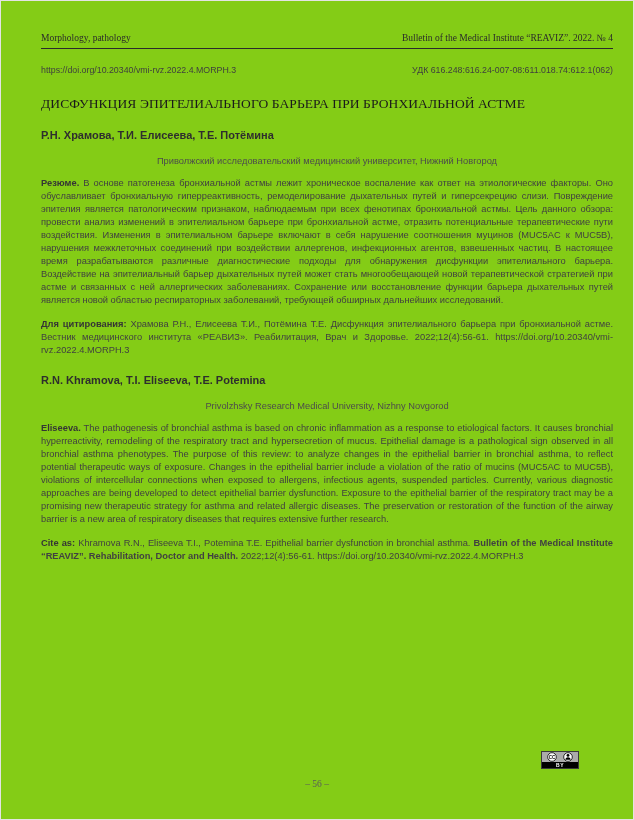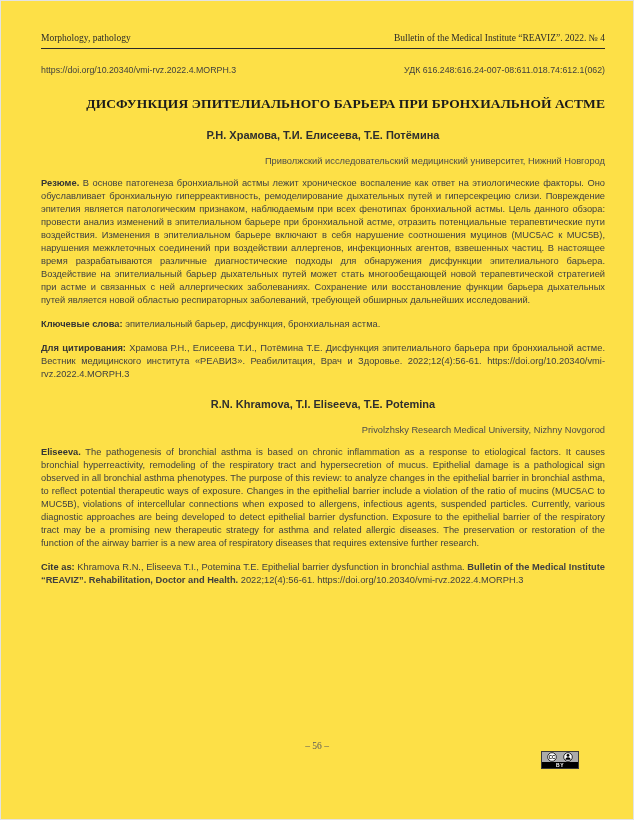--- a/index.html
+++ b/index.html
@@ -13,9 +13,9 @@
   .page {
     position: relative;
     width: 634px; height: 820px;
-    background: #fde047;
+    background: #84cc16;
     border: 1px solid #e3e3e3;
-    padding: 32px 28px 0 40px;
+    padding: 32px 20px 0 40px;
   }
   
   .running-head {

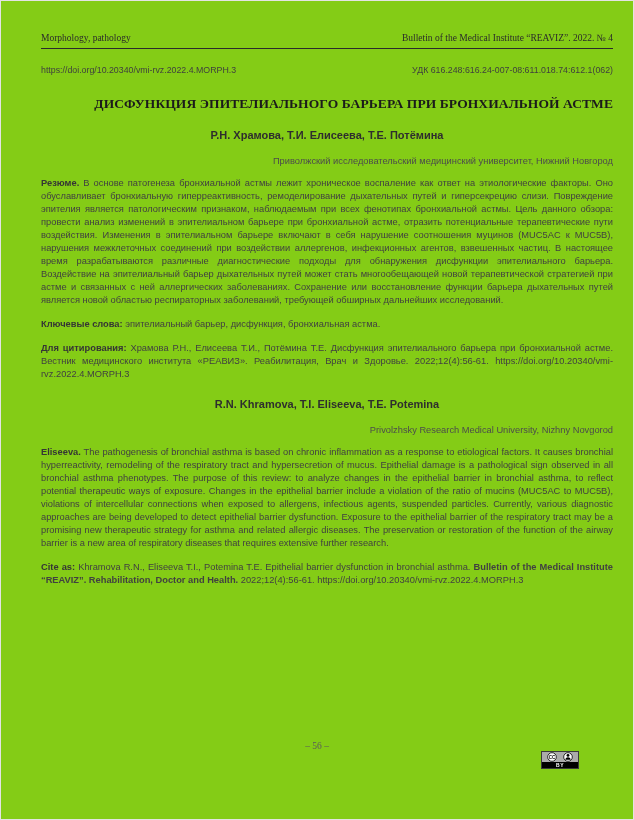--- a/index.html
+++ b/index.html
@@ -35,8 +35,8 @@
   .meta-row a { color: #3f3f3f; text-decoration: none; }
   h1.article-title {
     font-family: "Liberation Serif", serif;
-    font-size: 13.5px; font-weight: bold; color: #1b1b1b;
-    text-align: right; letter-spacing: 0.1px;
+    font-size: 13.5px; font-weight: normal; color: #1b1b1b;
+    text-align: left; letter-spacing: 0.1px;
     margin-top: 21px;
   }
   h1.article-title.en { margin-top: 24px; }

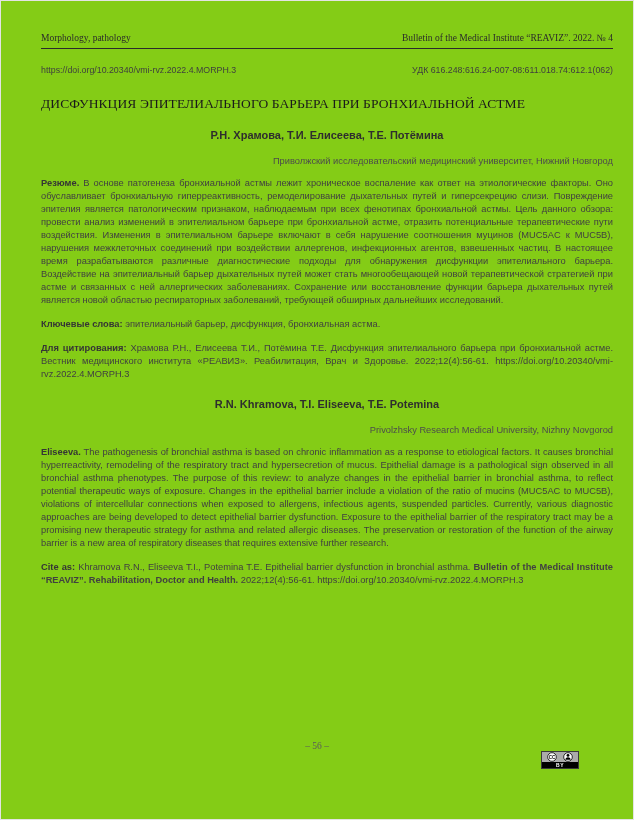--- a/index.html
+++ b/index.html
@@ -41,7 +41,7 @@
   }
   h1.article-title.en { margin-top: 24px; }
   .authors {
-    text-align: center; font-weight: bold;
+    text-align: left; font-weight: bold;
     font-size: 11px; color: #2e2e2e;
     margin-top: 17px;
   }

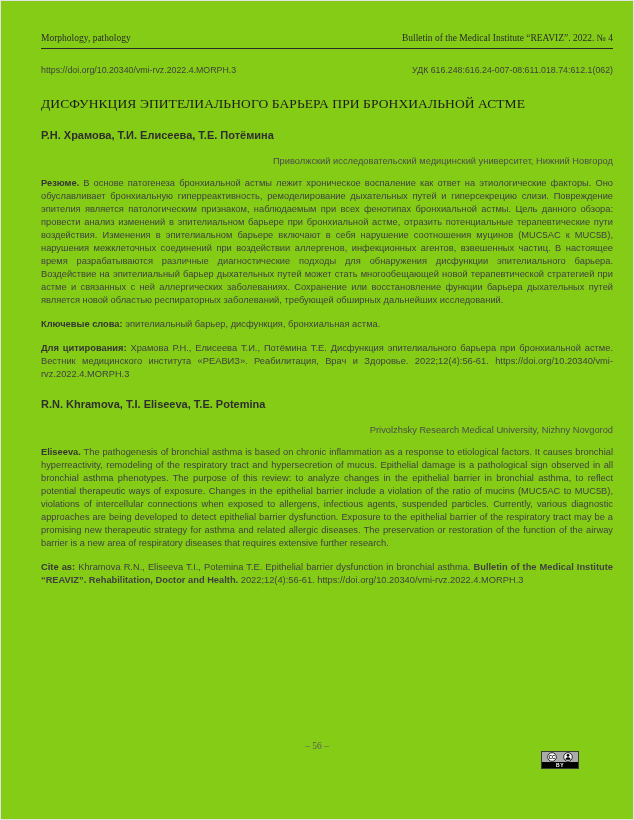--- a/index.html
+++ b/index.html
@@ -46,7 +46,7 @@
     margin-top: 17px;
   }
   .affiliation {
-    text-align: right;
+    text-align: center;
     font-size: 9.3px; color: #4c4c4c;
     margin-top: 15px;
   }

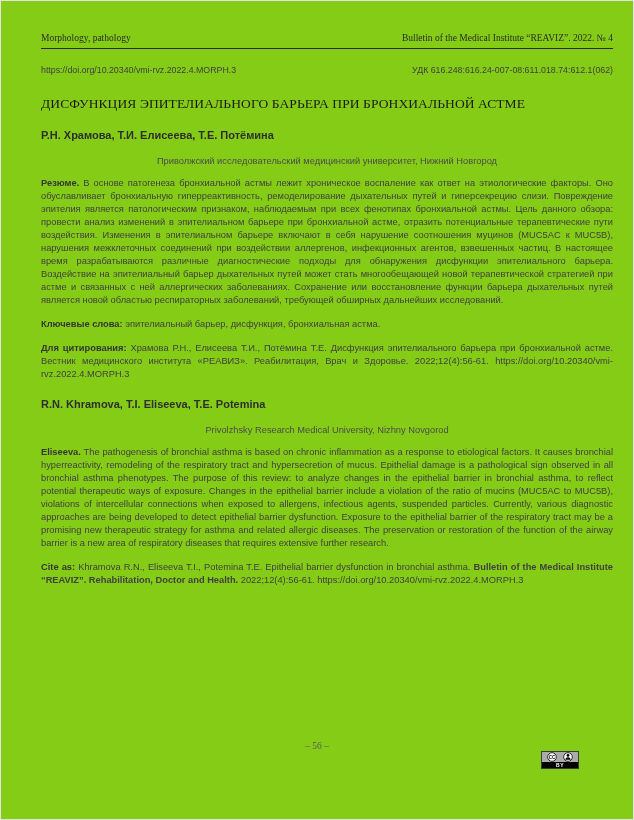--- a/index.html
+++ b/index.html
@@ -109,10 +109,6 @@
     <span>В основе патогенеза бронхиальной астмы лежит хроническое воспаление как ответ на этиологические факторы. Оно обуславливает бронхиальную гиперреактивность, ремоделирование дыхательных путей и гиперсекрецию слизи. Повреждение эпителия является патологическим признаком, наблюдаемым при всех фенотипах бронхиальной астмы. Цель данного обзора: провести анализ изменений в эпителиальном барьере при бронхиальной астме, отразить потенциальные терапевтические пути воздействия. Изменения в эпителиальном барьере включают в себя нарушение соотношения муцинов (MUC5AC к MUC5B), нарушения межклеточных соединений при воздействии аллергенов, инфекционных агентов, взвешенных частиц. В настоящее время разрабатываются различные диагностические подходы для обнаружения дисфункции эпителиального барьера. Воздействие на эпителиальный барьер дыхательных путей может стать многообещающей новой терапевтической стратегией при астме и связанных с ней аллергических заболеваниях. Сохранение или восстановление функции барьера дыхательных путей является новой областью респираторных заболеваний, требующей обширных дальнейших исследований.</span>
   </p>
 
-  <p class="para" lang="ru">
-    <b>Ключевые слова:</b>
-    <span>эпителиальный барьер, дисфункция, бронхиальная астма.</span>
-  </p>
 
   <p class="para" lang="ru">
     <b>Для цитирования:</b>

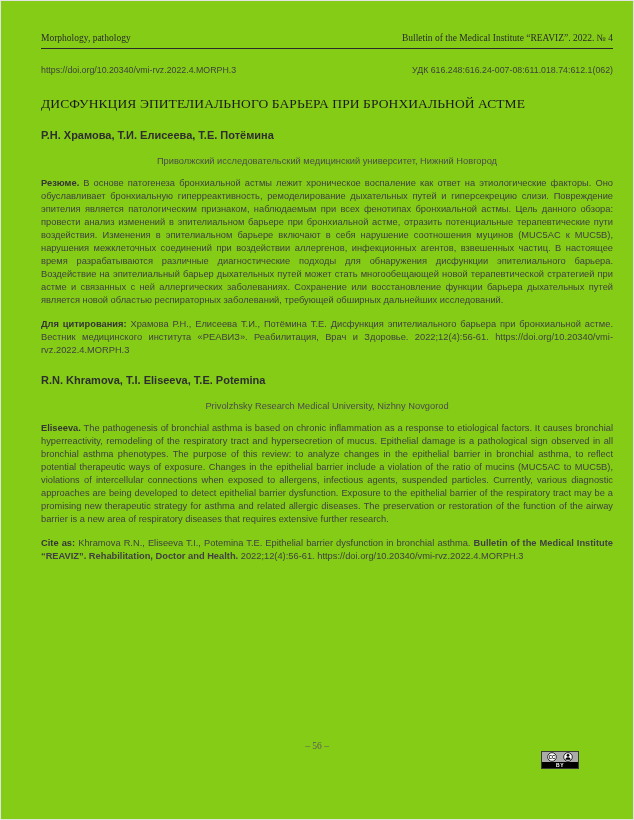--- a/index.html
+++ b/index.html
@@ -75,7 +75,7 @@
     font-weight: bold; letter-spacing: 0.5px;
   }
   .page-num {
-    position: absolute; left: 0; right: 0; top: 740px;
+    position: absolute; left: 0; right: 0; top: 778px;
     text-align: center;
     font-family: "Liberation Serif", serif;
     font-size: 9.5px; color: #5a5a5a;

